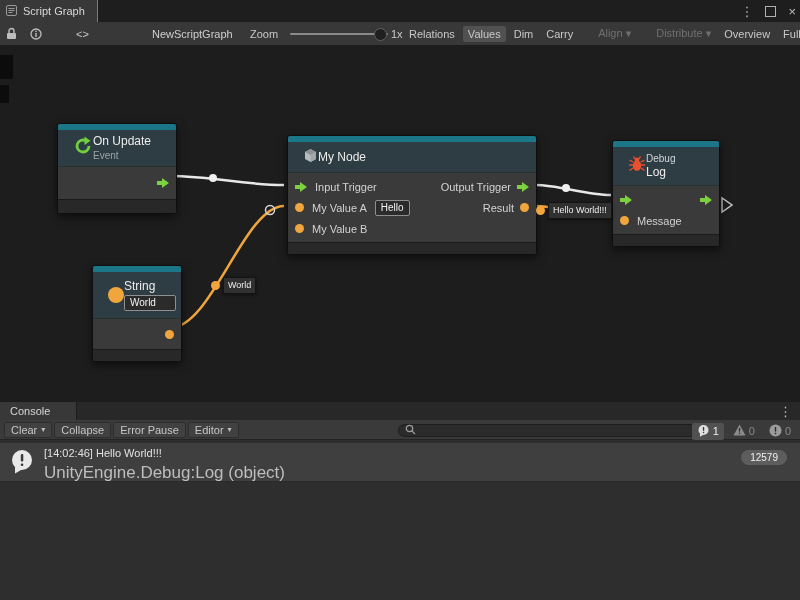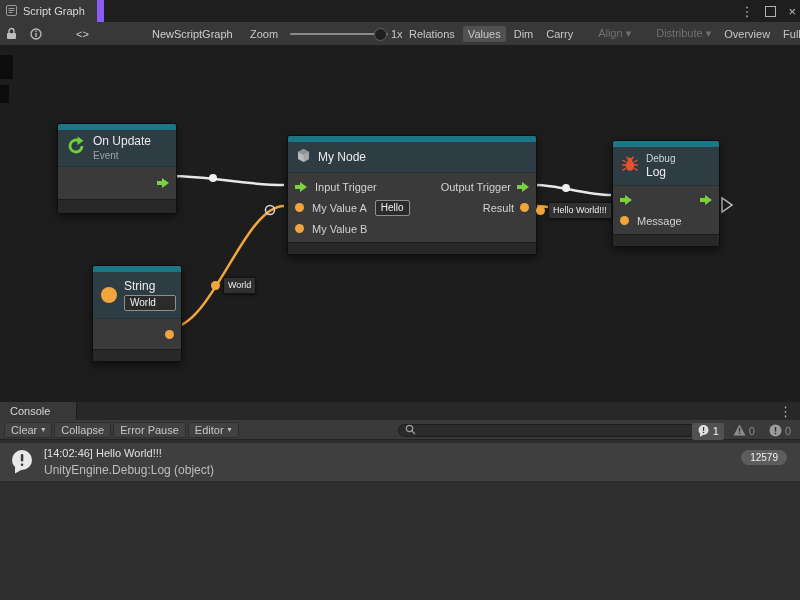--- a/index.html
+++ b/index.html
@@ -9,7 +9,7 @@
   
   .tabbar{position:absolute;left:0;top:0;width:800px;height:22px;background:#1e1e1e;}
   .tab{position:absolute;left:0;top:0;height:22px;background:#383838;display:flex;align-items:center;
-    gap:6px;padding:0 12px 0 6px;color:#d8d8d8;font-size:11px;border-right:7px solid #8b5cf6;}
+    gap:6px;padding:0 12px 0 6px;color:#d8d8d8;font-size:11px;border-right:1px solid #8b5cf6;}
   .win-controls{position:absolute;right:4px;top:0;height:22px;display:flex;align-items:center;gap:12px;color:#bdbdbd;}
   .kebab{font-size:13px;color:#bdbdbd;line-height:1;}
   .win-box{width:9px;height:9px;border:1px solid #b0b0b0;display:inline-block;}

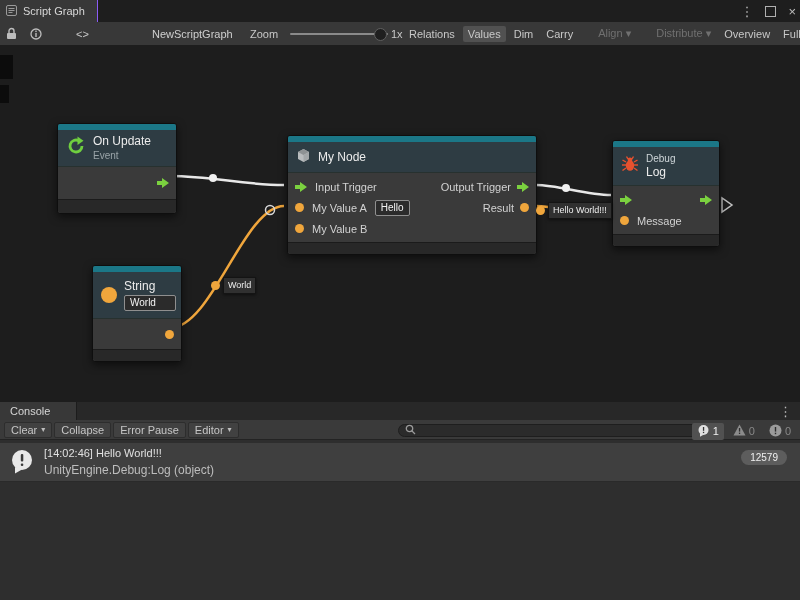--- a/index.html
+++ b/index.html
@@ -37,7 +37,7 @@
   .node{position:absolute;z-index:2;border:1px solid #0e0e0e;border-radius:3px;
     box-shadow:0 3px 9px rgba(0,0,0,.55);background:#3a3a3a;}
   .strip{height:6px;background:#1b7787;border-radius:2px 2px 0 0;}
-  .nhead{background:#2e3c43;display:flex;align-items:center;gap:7px;padding:0 8px;height:30px;box-sizing:border-box;}
+  .nhead{background:#2e3c43;display:flex;align-items:center;padding:0 15px;height:30px;box-sizing:border-box;}
   .ncol{display:flex;flex-direction:column;justify-content:center;gap:2px;}
   .ntitle{color:#ececec;font-size:12px;line-height:13px;}
   .nsub{color:#9aa4a8;font-size:10px;line-height:11px;}

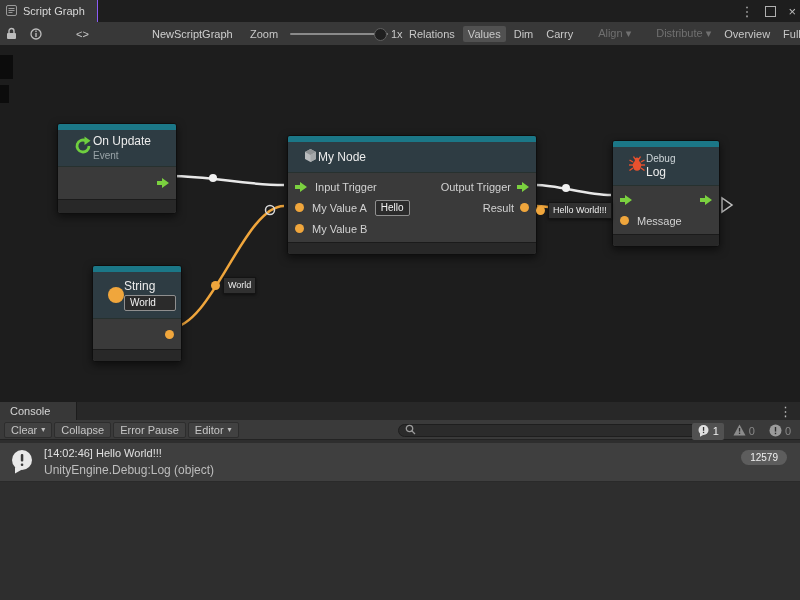--- a/index.html
+++ b/index.html
@@ -91,7 +91,7 @@
     border-bottom:1px solid #2a2a2a;}
   .centry .eicon{position:absolute;left:9px;top:5px;}
   .eline1{position:absolute;left:44px;top:4px;font-size:11px;color:#e0e0e0;}
-  .eline2{position:absolute;left:44px;top:20px;font-size:12px;color:#bdbdbd;}
+  .eline2{position:absolute;left:44px;top:20px;font-size:17px;color:#bdbdbd;}
   .epill{position:absolute;right:13px;top:7px;background:#5d5d5d;color:#f0f0f0;font-size:10px;
     border-radius:9px;padding:2px 9px;}
 </style>

